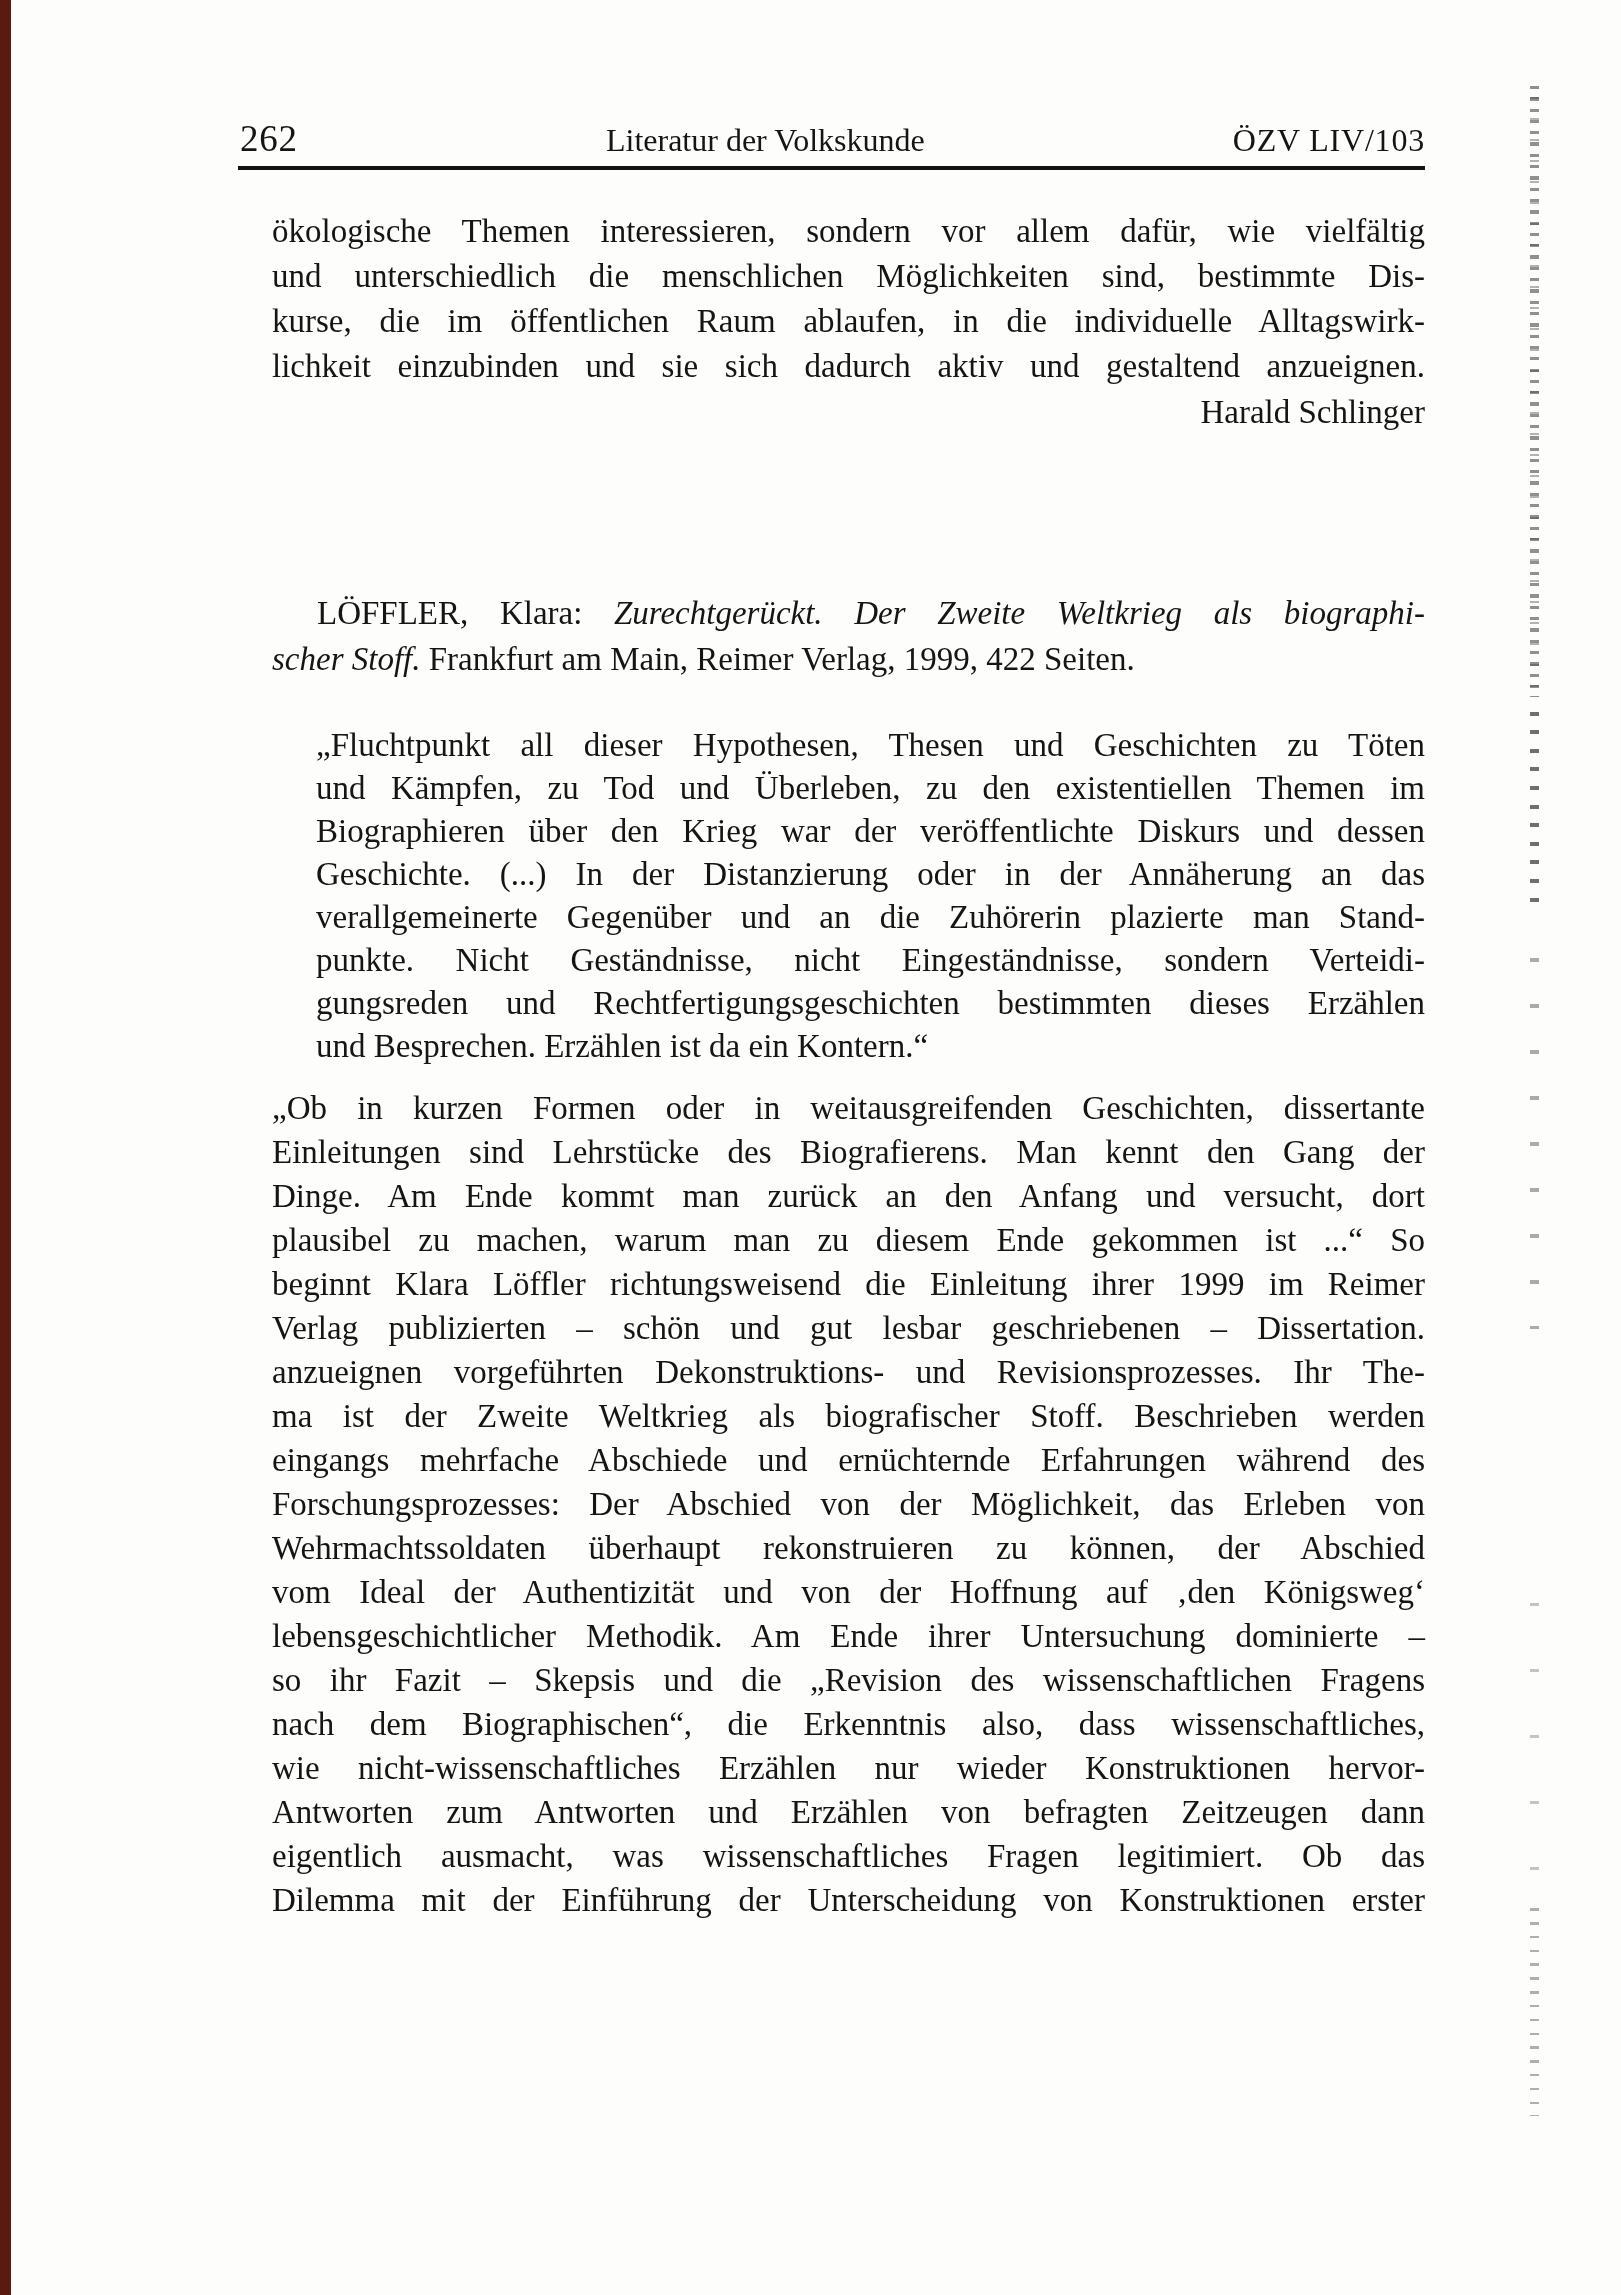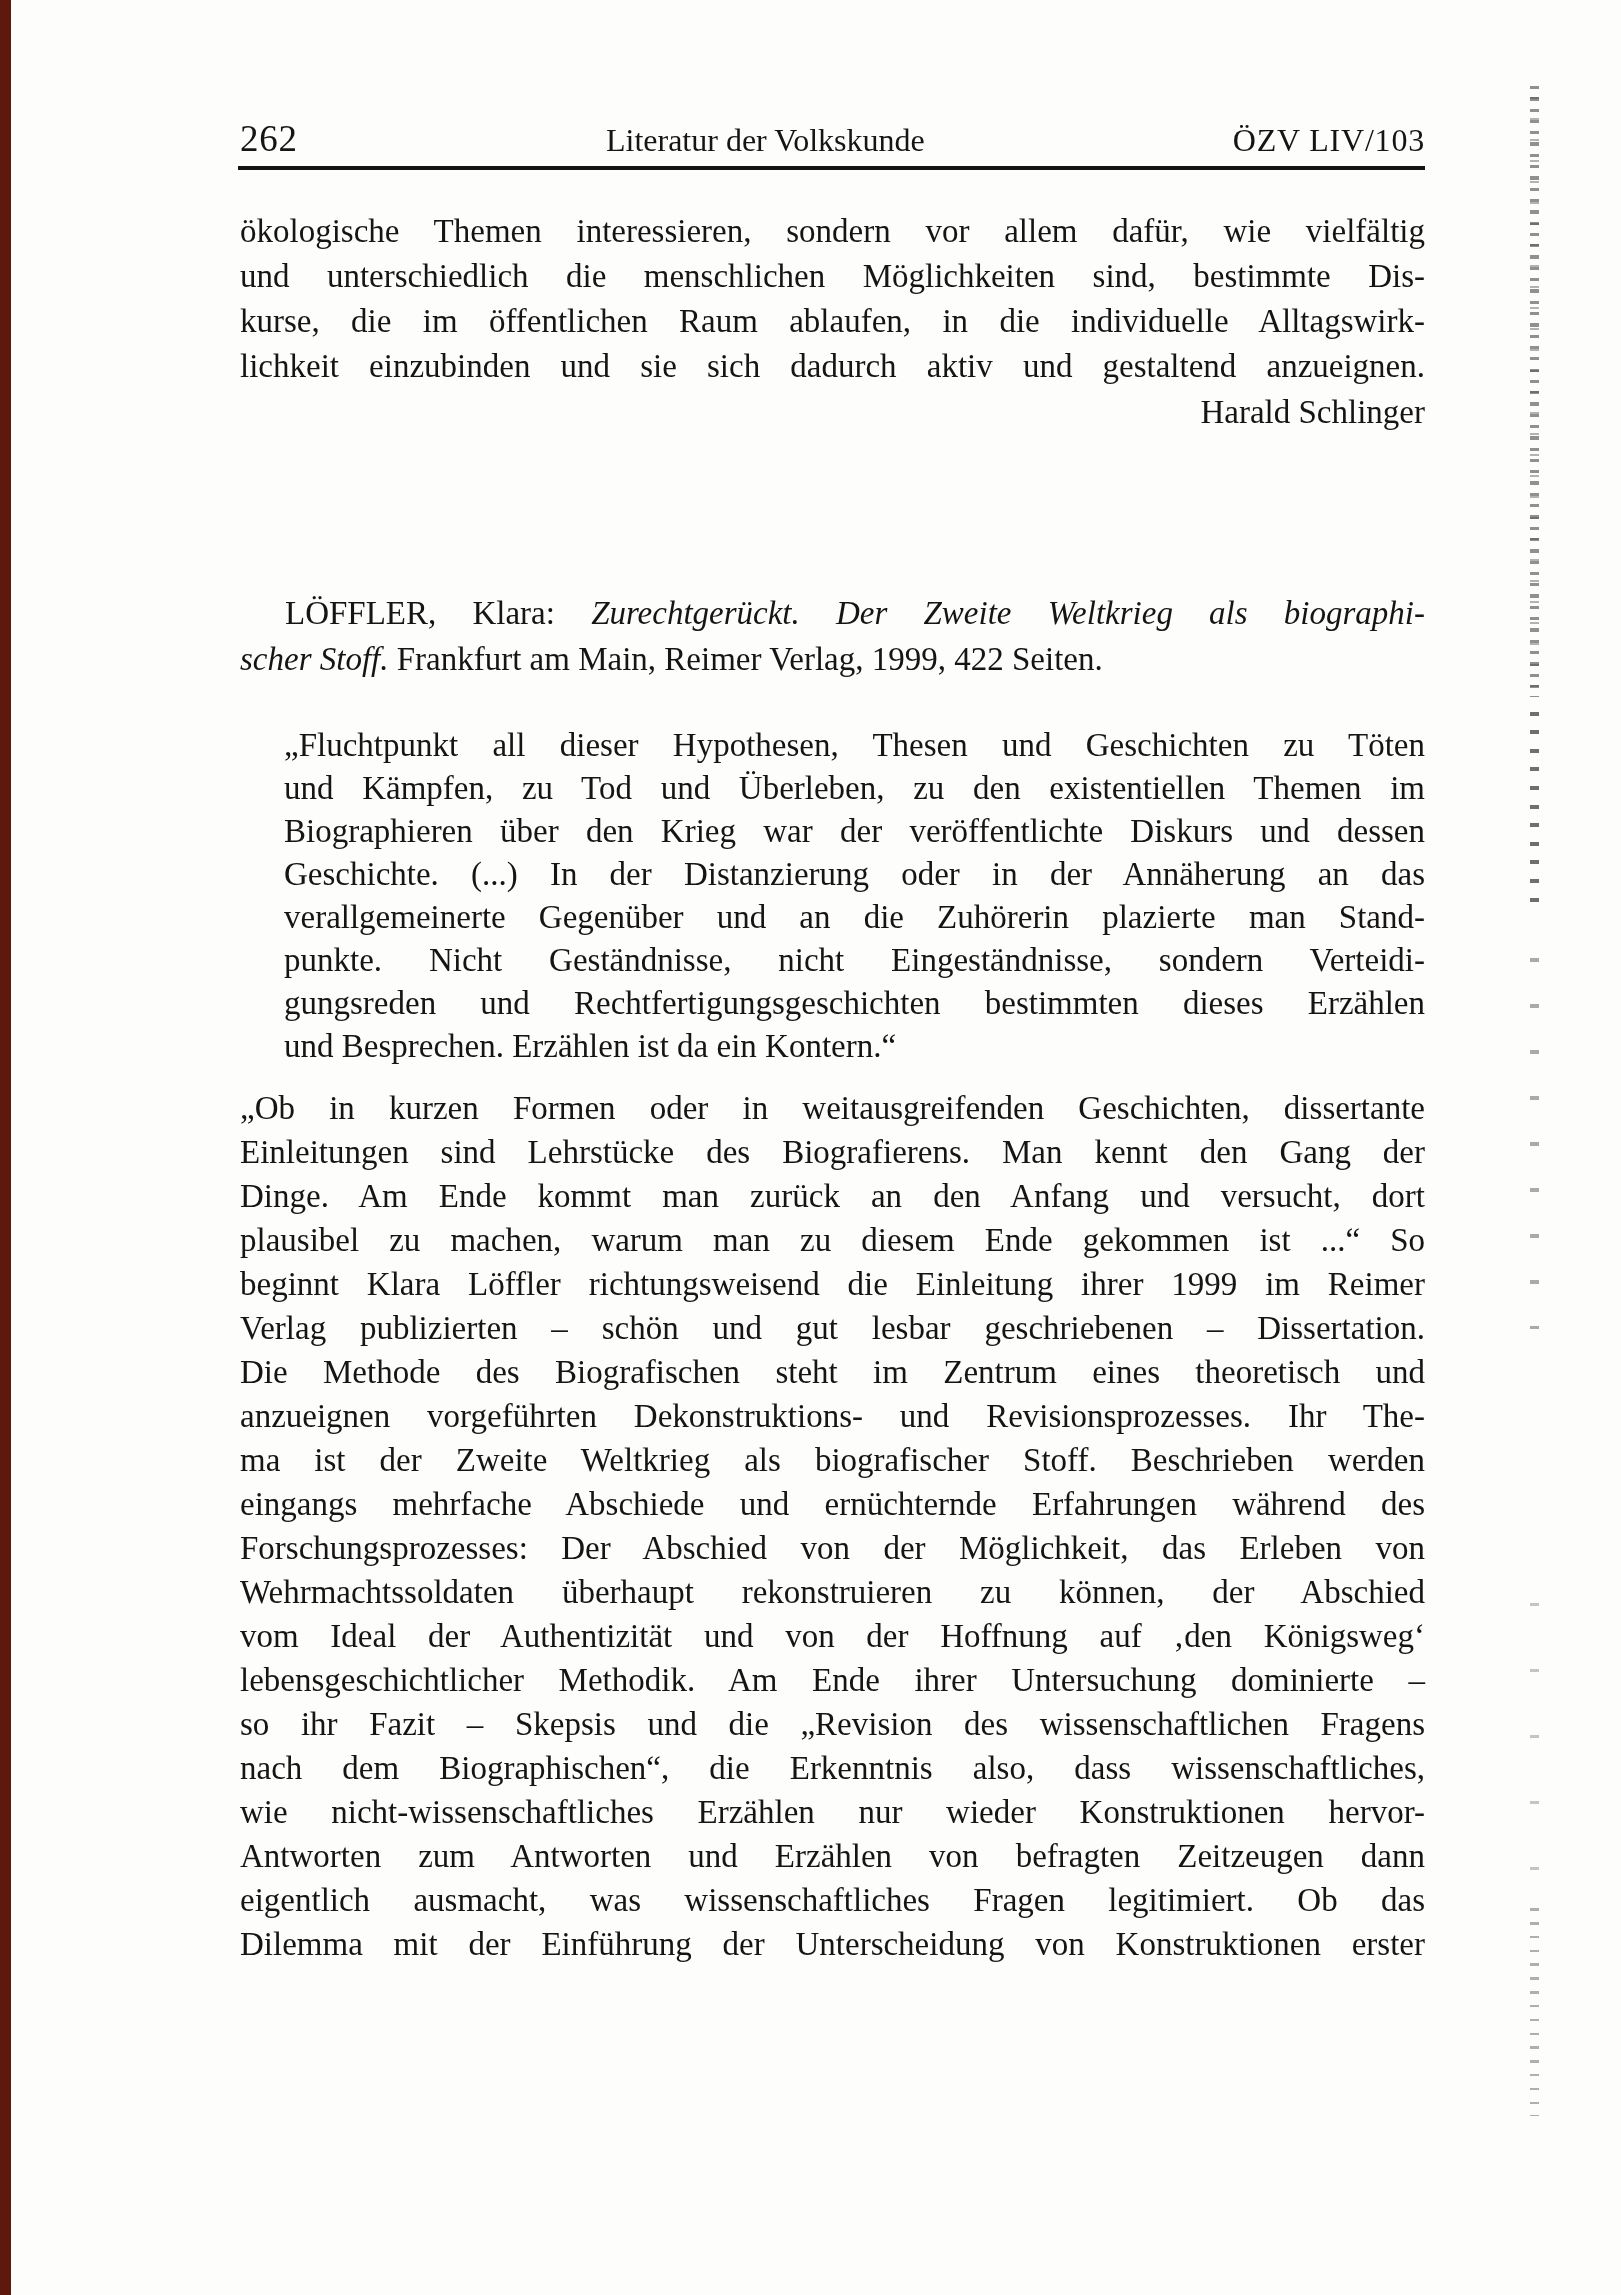--- a/index.html
+++ b/index.html
@@ -31,7 +31,7 @@
   .hrule{position:absolute;left:238px;top:166px;width:1187px;height:4px;background:#141414;}
 
   .tblock{position:absolute;font-size:33px;}
-  .tline{text-align:justify;text-align-last:justify;white-space:normal;}
+  .tline{text-align:justify;text-align-last:justify;white-space:normal;margin-left:32px;}
   .last-left .tline:last-child{text-align-last:left;}
   .it{font-style:italic;}
 

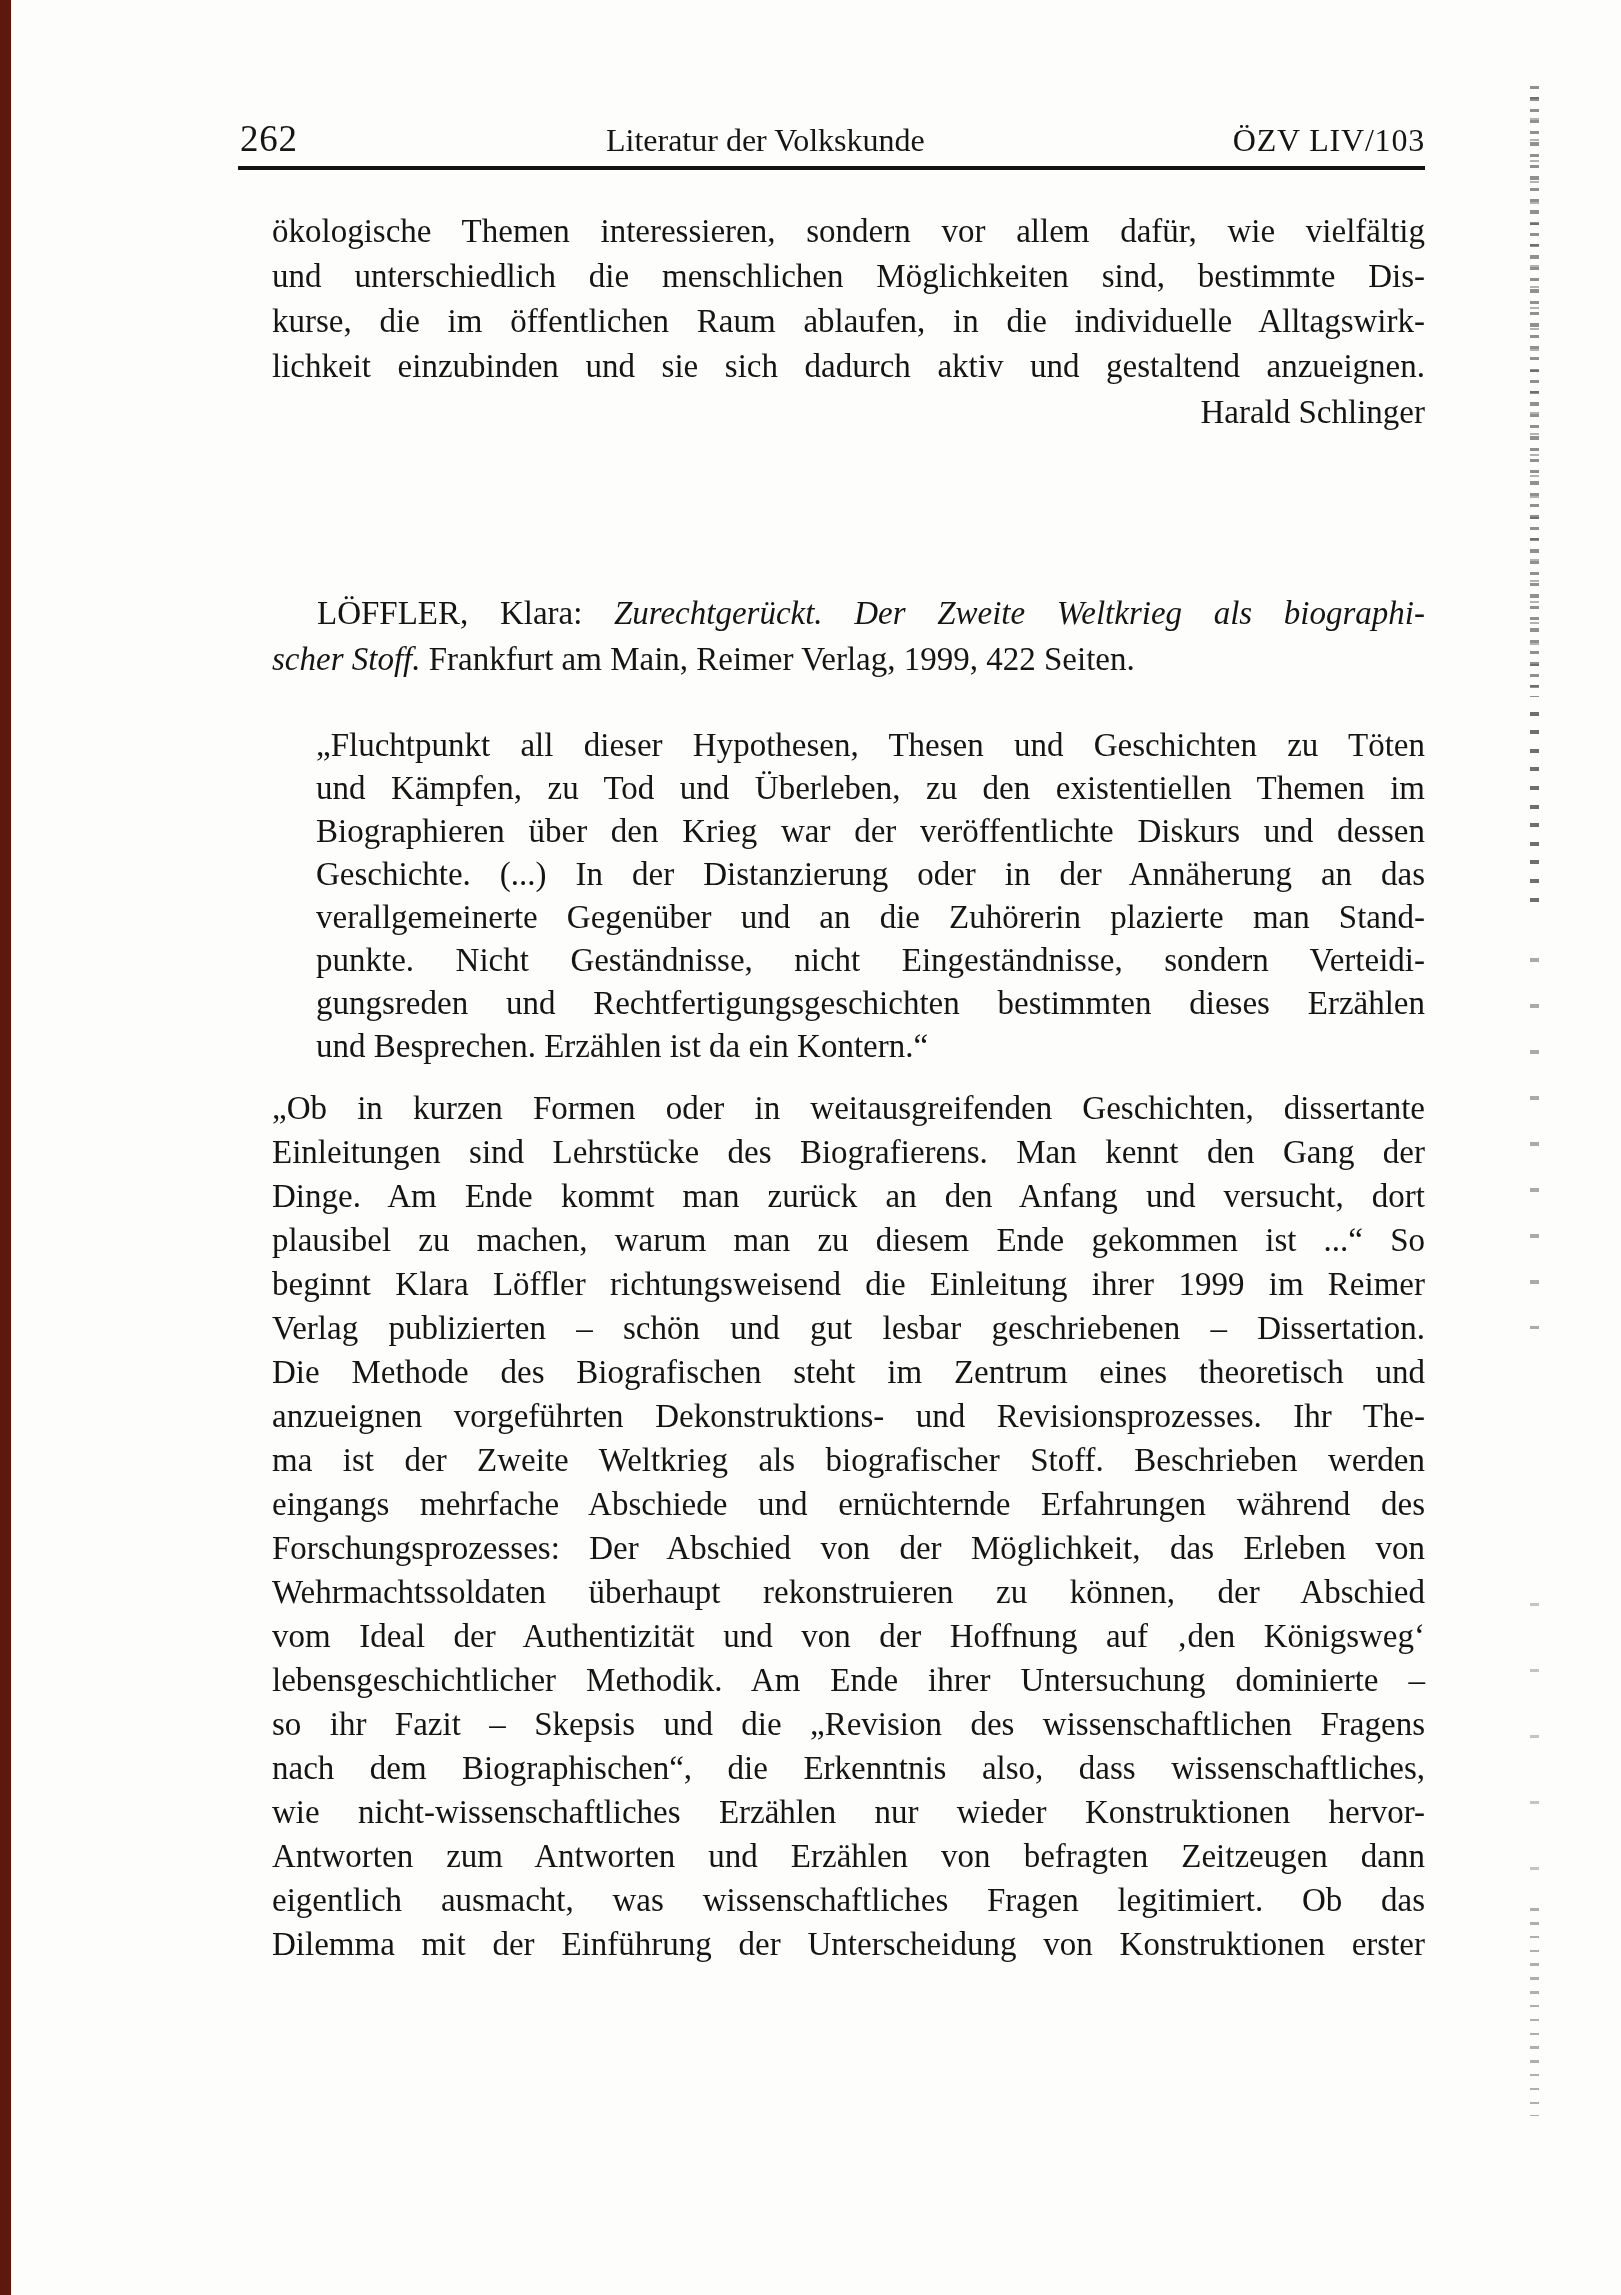--- a/index.html
+++ b/index.html
@@ -94,7 +94,6 @@
       <div class="tline">plausibel zu machen, warum man zu diesem Ende gekommen ist ...“ So</div>
       <div class="tline">beginnt Klara Löffler richtungsweisend die Einleitung ihrer 1999 im Reimer</div>
       <div class="tline">Verlag publizierten – schön und gut lesbar geschriebenen – Dissertation.</div>
-      <div class="tline">Die Methode des Biografischen steht im Zentrum eines theoretisch und</div>
       <div class="tline">anzueignen vorgeführten Dekonstruktions- und Revisionsprozesses. Ihr The-</div>
       <div class="tline">ma ist der Zweite Weltkrieg als biografischer Stoff. Beschrieben werden</div>
       <div class="tline">eingangs mehrfache Abschiede und ernüchternde Erfahrungen während des</div>

